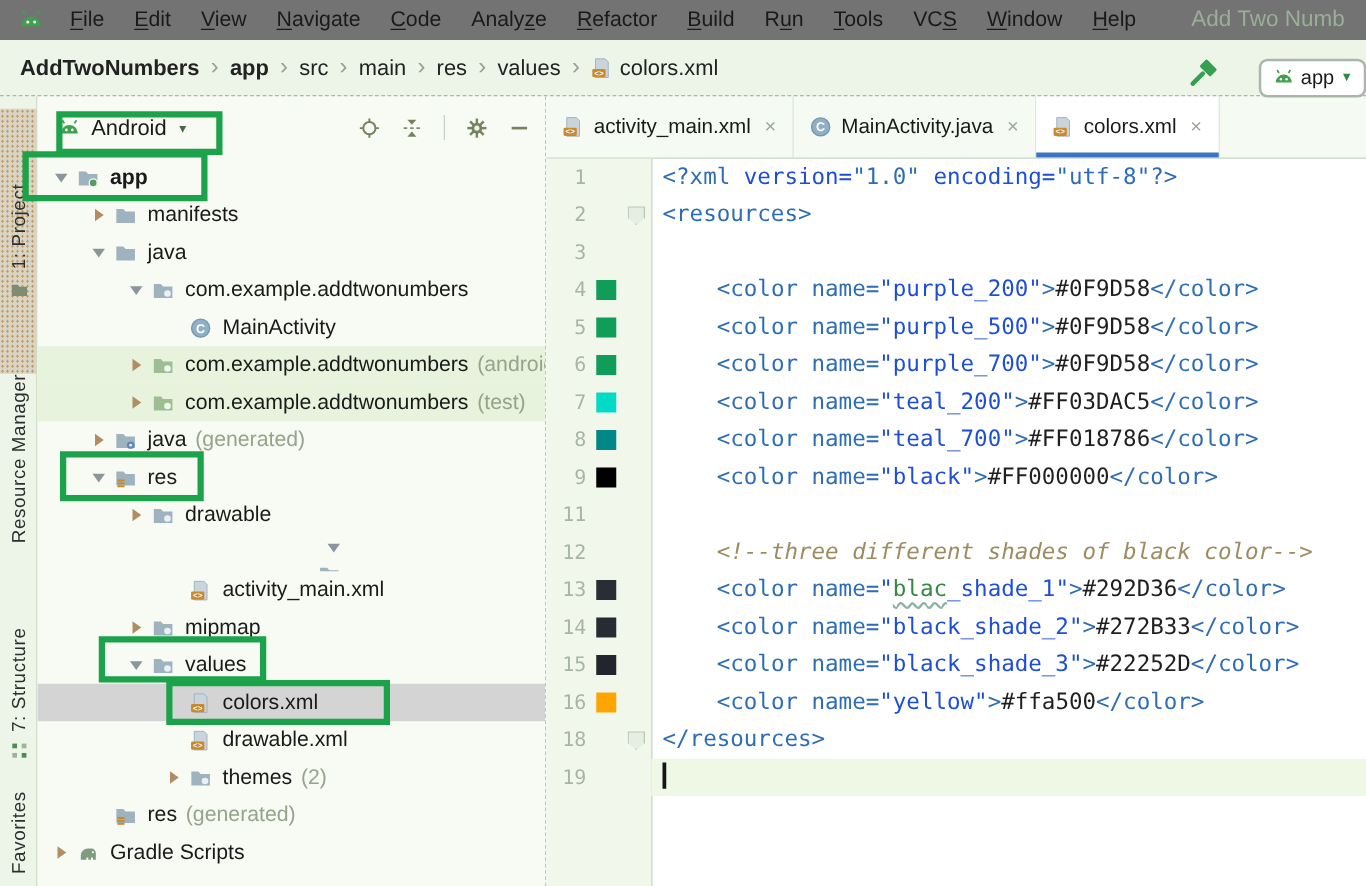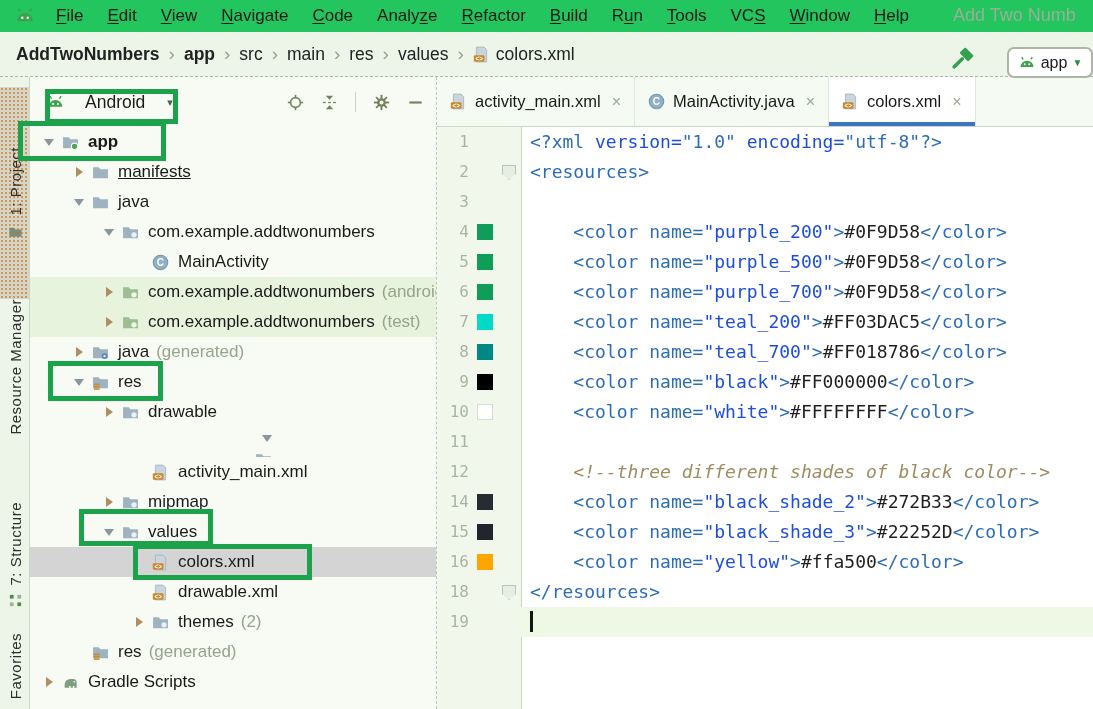--- a/index.html
+++ b/index.html
@@ -10,7 +10,7 @@
   #root{position:relative;width:1093px;height:709px;overflow:hidden;background:#fff}
 
   
-  #menubar{position:absolute;top:0;left:0;width:100%;height:32px;background:#22c55e;display:flex;align-items:center;padding-left:10px;font-size:17px;z-index:2}
+  #menubar{position:absolute;top:0;left:0;width:100%;height:32px;background:#737373;display:flex;align-items:center;padding-left:10px;font-size:17px;z-index:2}
   #as-logo{margin:0 8px 0 4px}
   #menu-items{display:flex;align-items:center}
   .mi{padding:0 12px;color:#1a1a1a;white-space:nowrap;cursor:default}

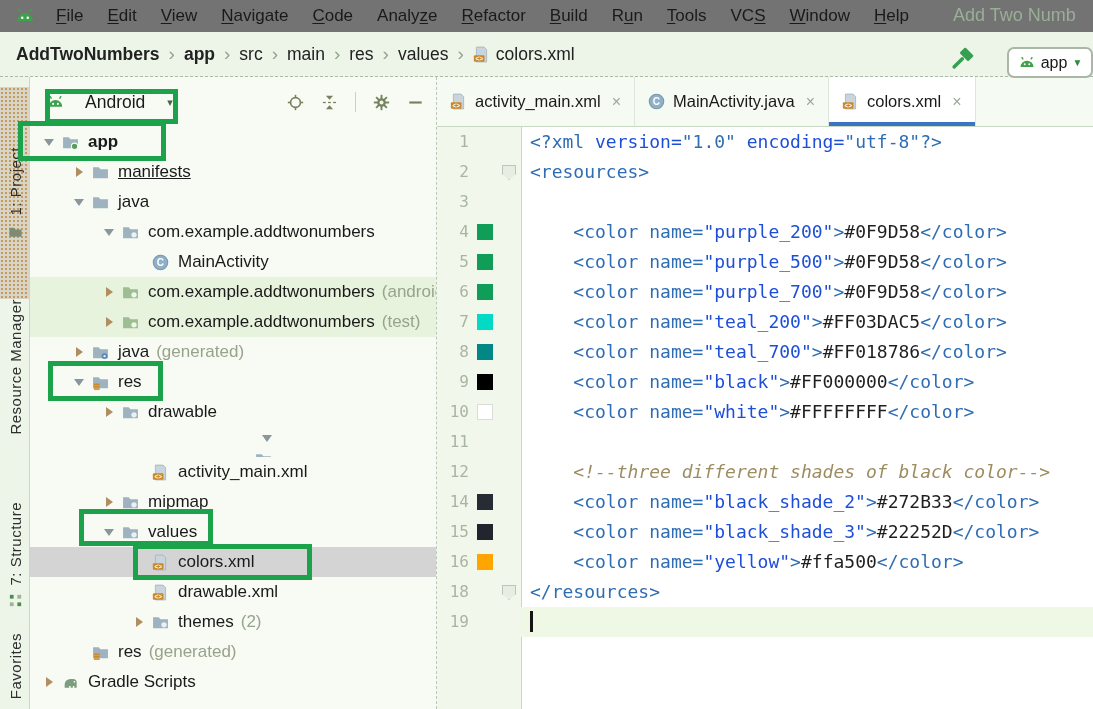--- a/index.html
+++ b/index.html
@@ -41,7 +41,7 @@
   
   #project{position:absolute;left:30px;top:77px;width:407px;height:632px;background:#F7FBF4;border-right:1px dashed #B9C8B5;overflow:hidden;z-index:1}
   #phead{height:50px;display:flex;align-items:center;padding:0 12px 0 16px;font-size:17.5px}
-  #pselect{display:flex;align-items:center;gap:20px;cursor:pointer}
+  #pselect{display:flex;align-items:center;gap:8px;cursor:pointer}
   #ptools{margin-left:auto;display:flex;align-items:center;gap:17px}
   #ptools .pbtn{display:flex;align-items:center}
   .psep{width:1px;height:20px;background:#C6D3C3}

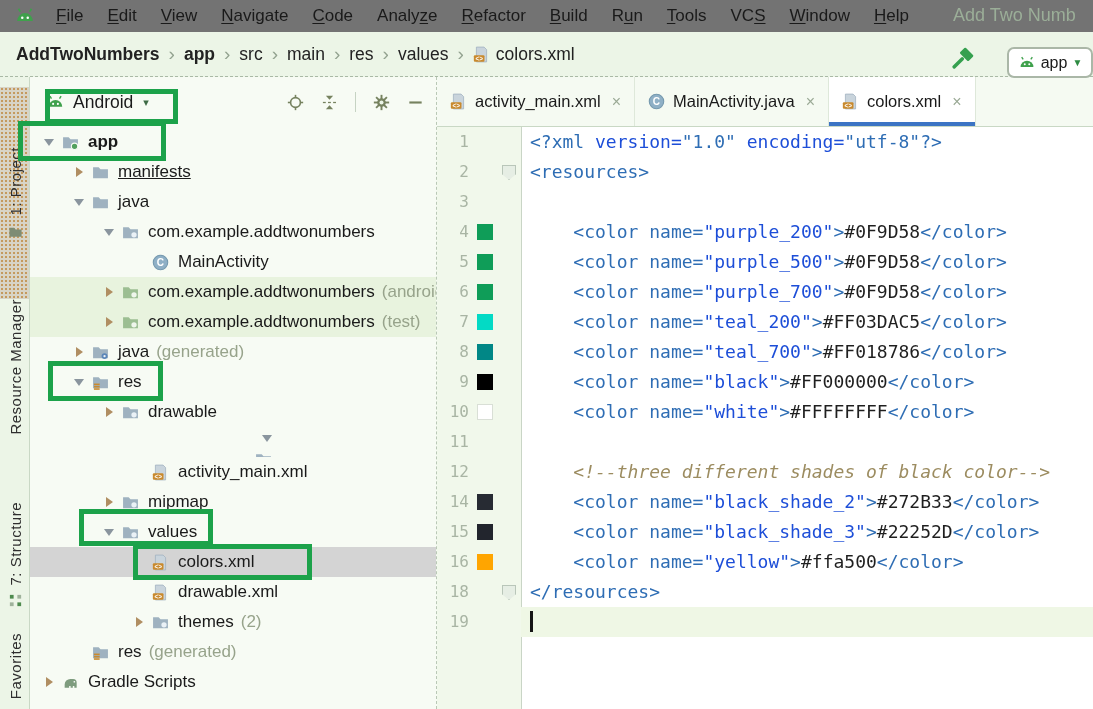--- a/index.html
+++ b/index.html
@@ -280,7 +280,7 @@
           </span>
           <span class="tlabel">app</span>
         </div>
-        <div class="trow" style="padding-left: 38px; text-decoration: underline;">
+        <div class="trow" style="padding-left: 38px;">
           <span class="arrow">
             <i class="arr-closed"></i>
           </span>

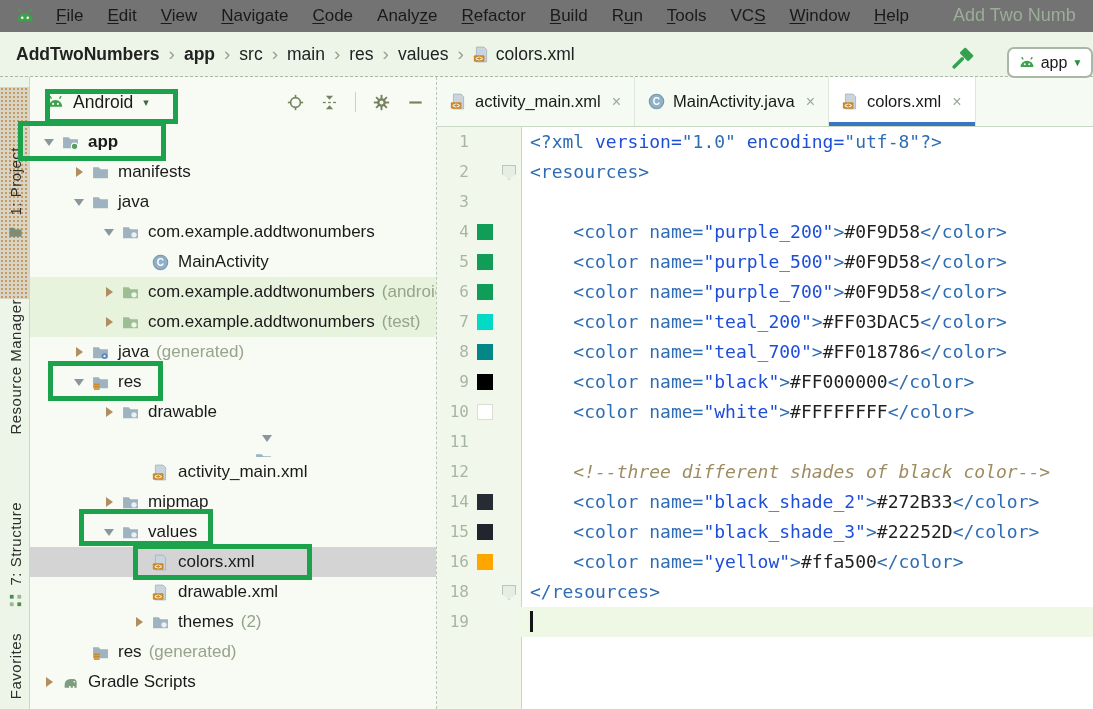--- a/index.html
+++ b/index.html
@@ -597,13 +597,6 @@
         </div>
         <div class="eline">
           <span class="egut">
-            <span class="enum">10</span>
-            <span class="esw" style="background:#FFFFFF;border:1px solid #D9DFD6"></span>
-          </span>
-          <span class="ecode"><span class="tok t-k">    </span><span class="tok t-b">&lt;color </span><span class="tok t-b">name=</span><span class="tok t-g">"white"</span><span class="tok t-b">&gt;</span><span class="tok t-k">#FFFFFFFF</span><span class="tok t-b">&lt;/color&gt;</span></span>
-        </div>
-        <div class="eline">
-          <span class="egut">
             <span class="enum">11</span>
           </span>
           <span class="ecode"></span>

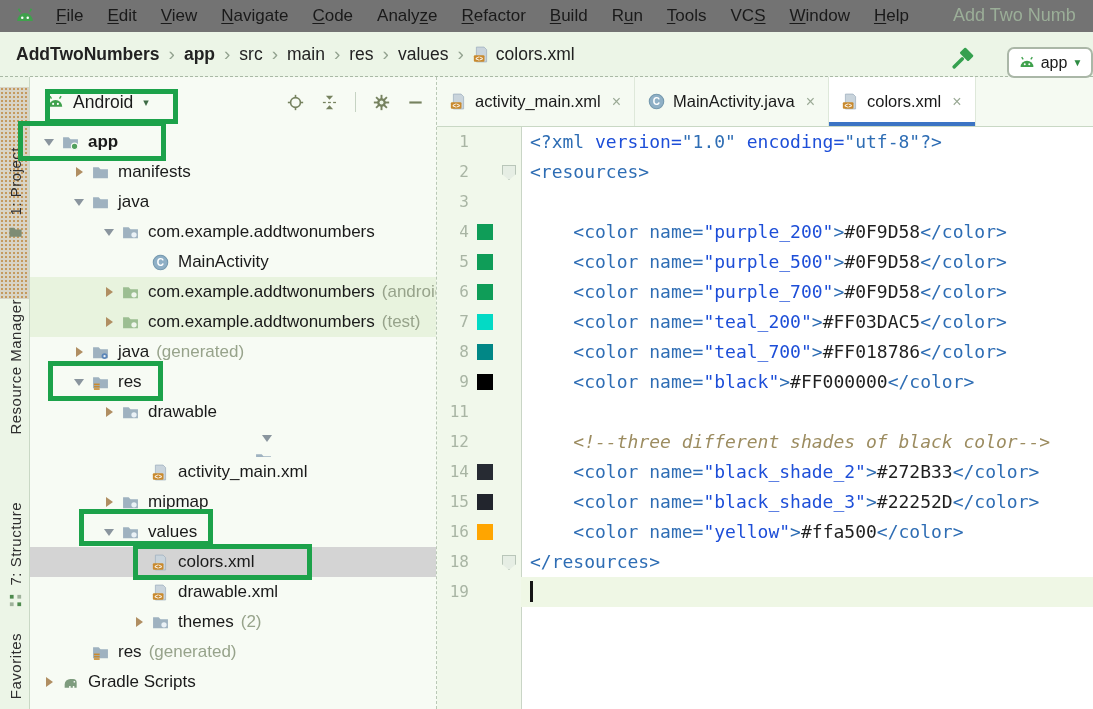--- a/index.html
+++ b/index.html
@@ -609,6 +609,13 @@
         </div>
         <div class="eline">
           <span class="egut">
+            <span class="enum">13</span>
+            <span class="esw" style="background:#292D36"></span>
+          </span>
+          <span class="ecode"><span class="tok t-k">    </span><span class="tok t-b">&lt;color </span><span class="tok t-b">name=</span><span class="tok t-g">"</span><span class="tok t-gw">blac</span><span class="tok t-g">_shade_1"</span><span class="tok t-b">&gt;</span><span class="tok t-k">#292D36</span><span class="tok t-b">&lt;/color&gt;</span></span>
+        </div>
+        <div class="eline">
+          <span class="egut">
             <span class="enum">14</span>
             <span class="esw" style="background:#272B33"></span>
           </span>

